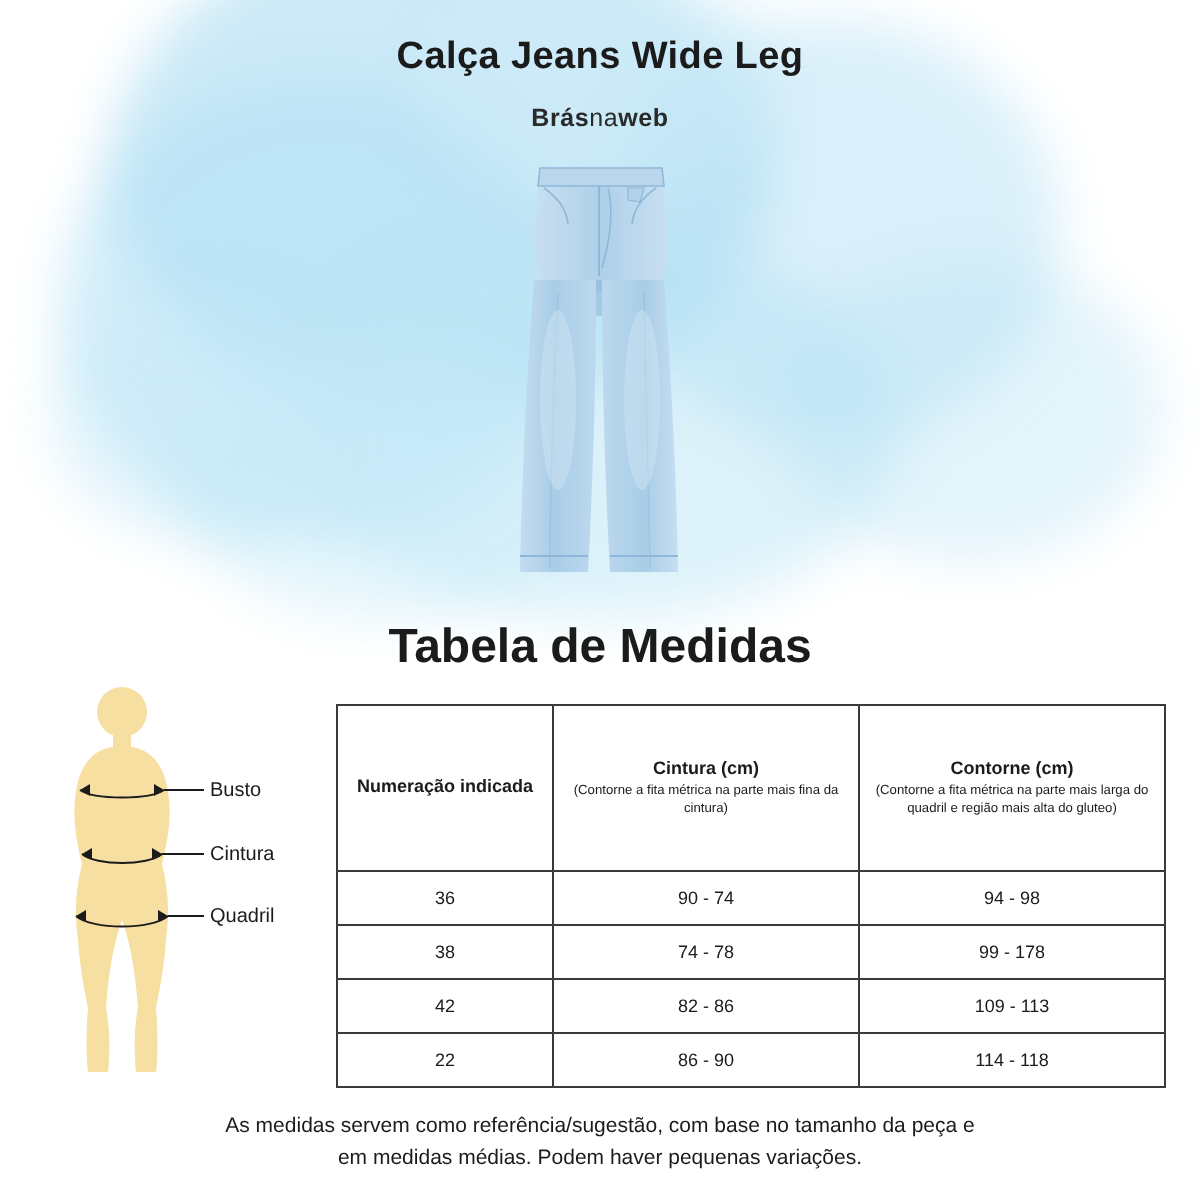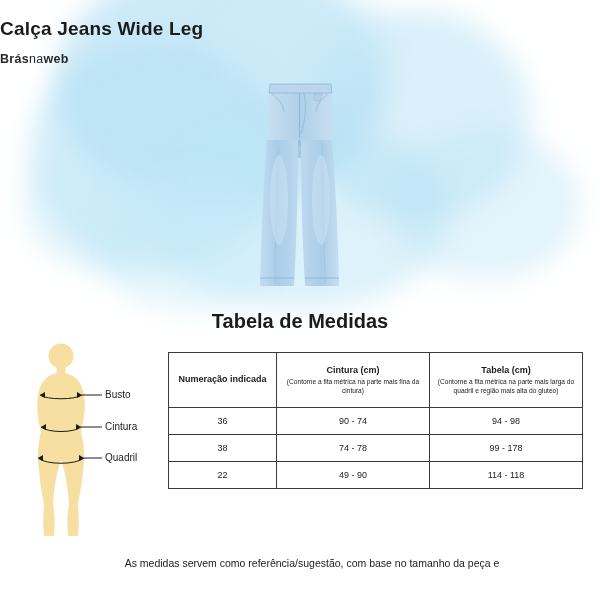--- a/index.html
+++ b/index.html
@@ -45,6 +45,7 @@
     left: 0;
     top: 18px;
     width: 600px;
+    text-align: center;
   }
   .title {
     font-size: 19px;

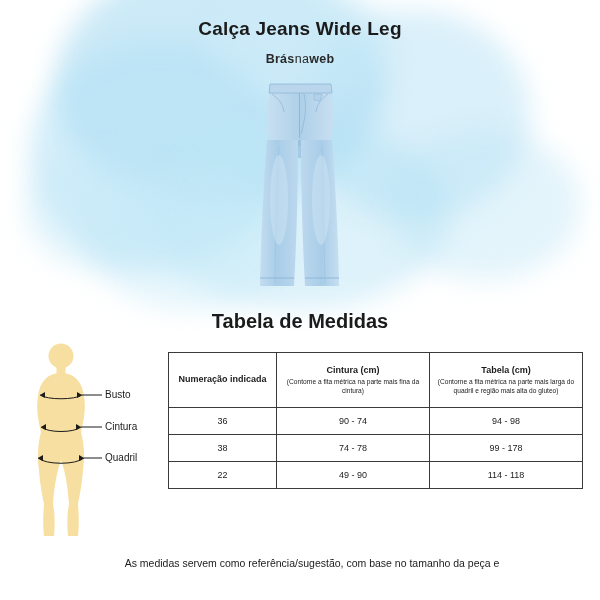--- a/index.html
+++ b/index.html
@@ -78,7 +78,7 @@
     top: 310px;
     width: 600px;
     text-align: center;
-    font-size: 20px;
+    font-size: 24px;
     font-weight: bold;
     color: #1b1b1b;
   }

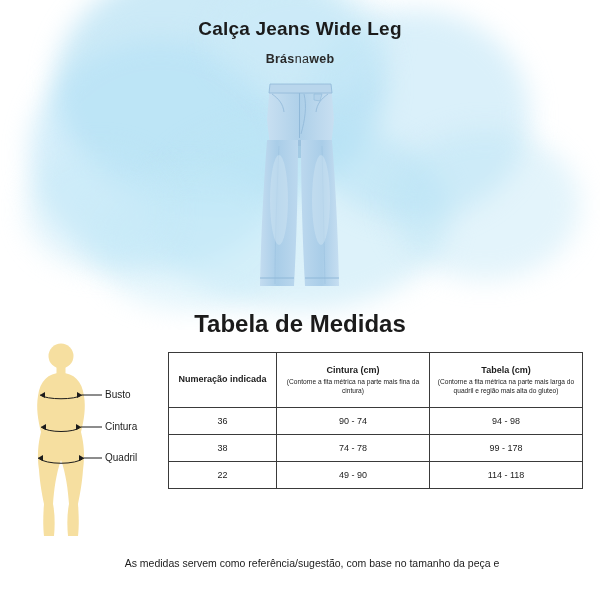--- a/index.html
+++ b/index.html
@@ -113,7 +113,7 @@
   }
   table.size-table thead th {
     height: 48px;
-    padding: 3px 5px;
+    padding: 17px 5px;
     font-size: 8.5px;
     font-weight: bold;
     line-height: 1.25;

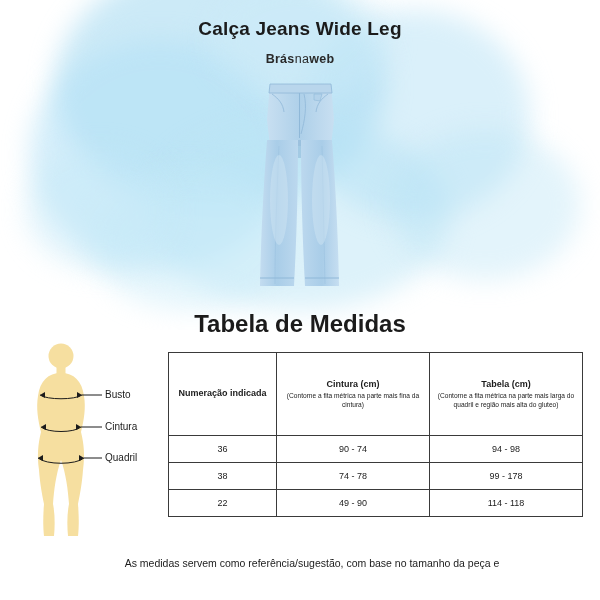--- a/index.html
+++ b/index.html
@@ -291,7 +291,7 @@
           <span class="hdr-sub">(Contorne a fita métrica na parte mais fina da cintura)</span>
         </th>
         <th>
-          <span class="hdr-main">Tabela (cm)</span>
+          <span class="hdr-main">Contorne (cm)</span>
           <span class="hdr-sub">(Contorne a fita métrica na parte mais larga do quadril e região mais alta do gluteo)</span>
         </th>
       </tr>

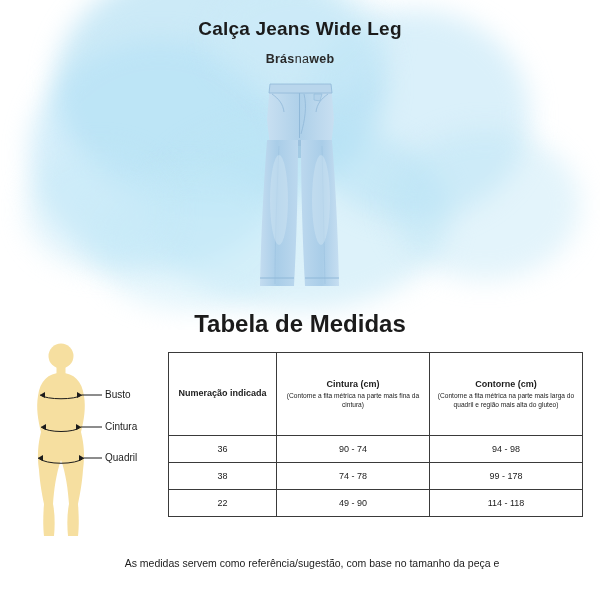--- a/index.html
+++ b/index.html
@@ -308,6 +308,11 @@
         <td>99 - 178</td>
       </tr>
       <tr>
+        <td>42</td>
+        <td>82 - 86</td>
+        <td>109 - 113</td>
+      </tr>
+      <tr>
         <td>22</td>
         <td>49 - 90</td>
         <td>114 - 118</td>

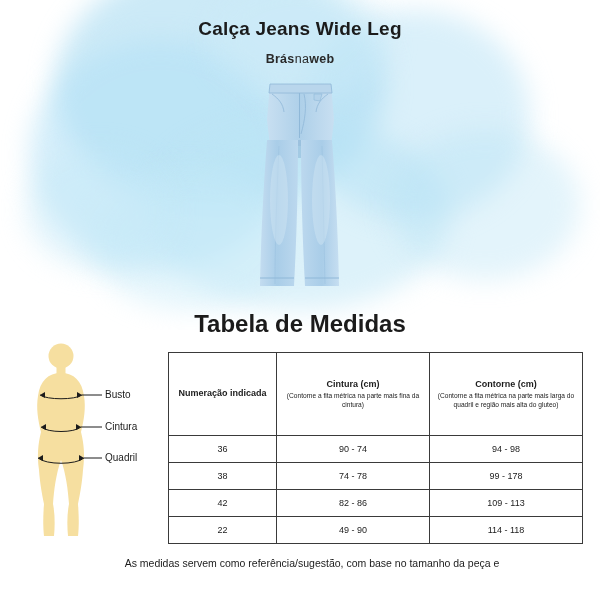--- a/index.html
+++ b/index.html
@@ -314,7 +314,7 @@
       </tr>
       <tr>
         <td>22</td>
-        <td>49 - 90</td>
+        <td>86 - 90</td>
         <td>114 - 118</td>
       </tr>
     </tbody>

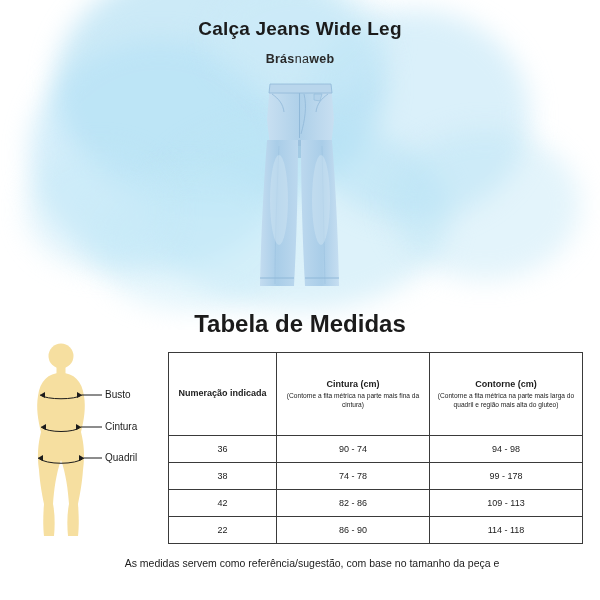--- a/index.html
+++ b/index.html
@@ -141,7 +141,7 @@
   
   .footer {
     position: absolute;
-    left: 72px;
+    left: 60px;
     top: 556px;
     width: 480px;
     text-align: center;

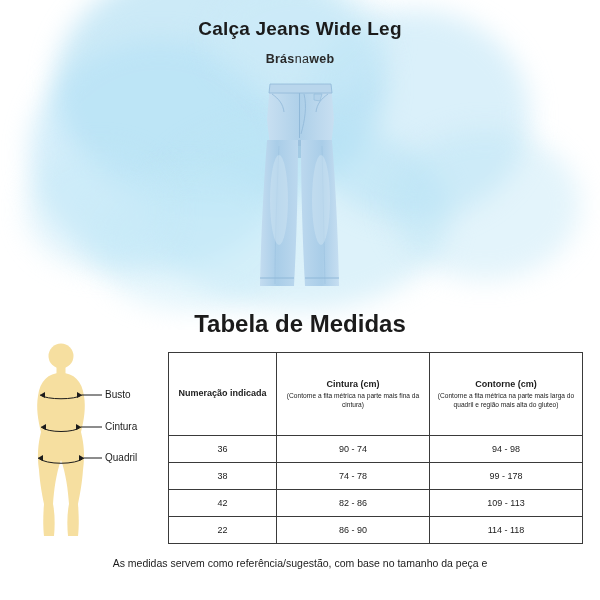--- a/index.html
+++ b/index.html
@@ -323,6 +323,7 @@
 
 <div class="footer">
   <div>As medidas servem como referência/sugestão, com base no tamanho da peça e</div>
+  <div>em medidas médias. Podem haver pequenas variações.</div>
 </div>
 
 </body></html>

